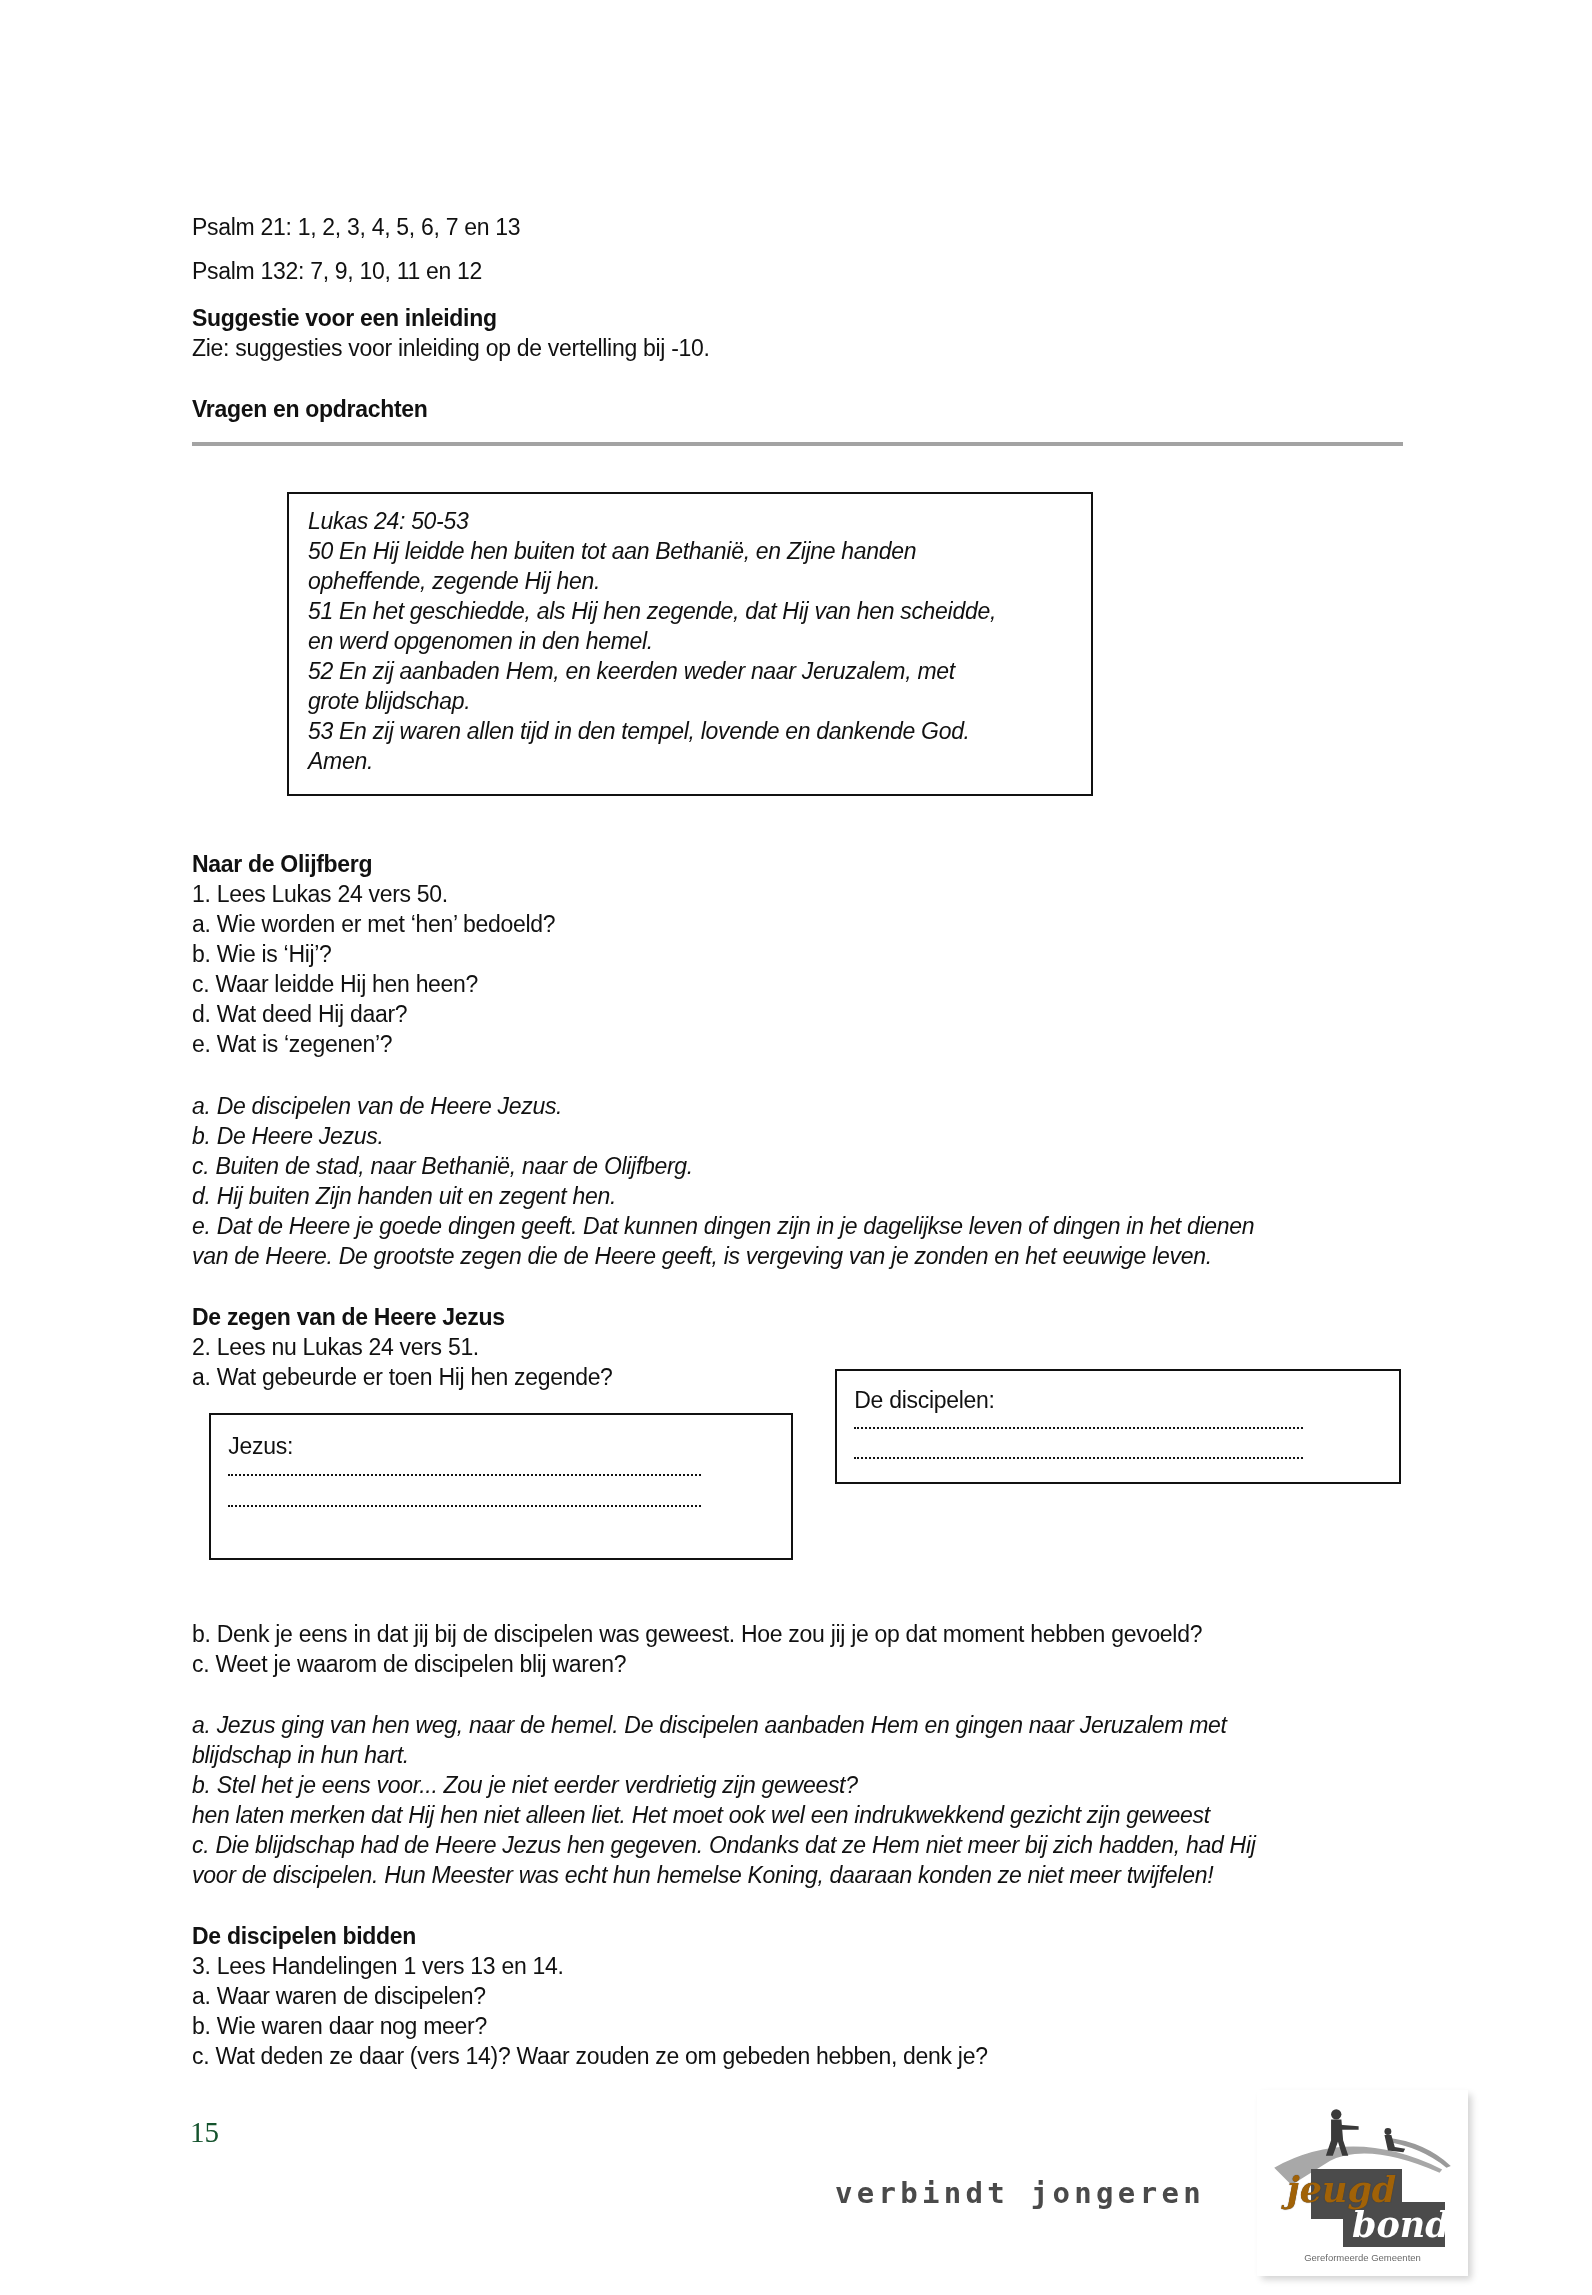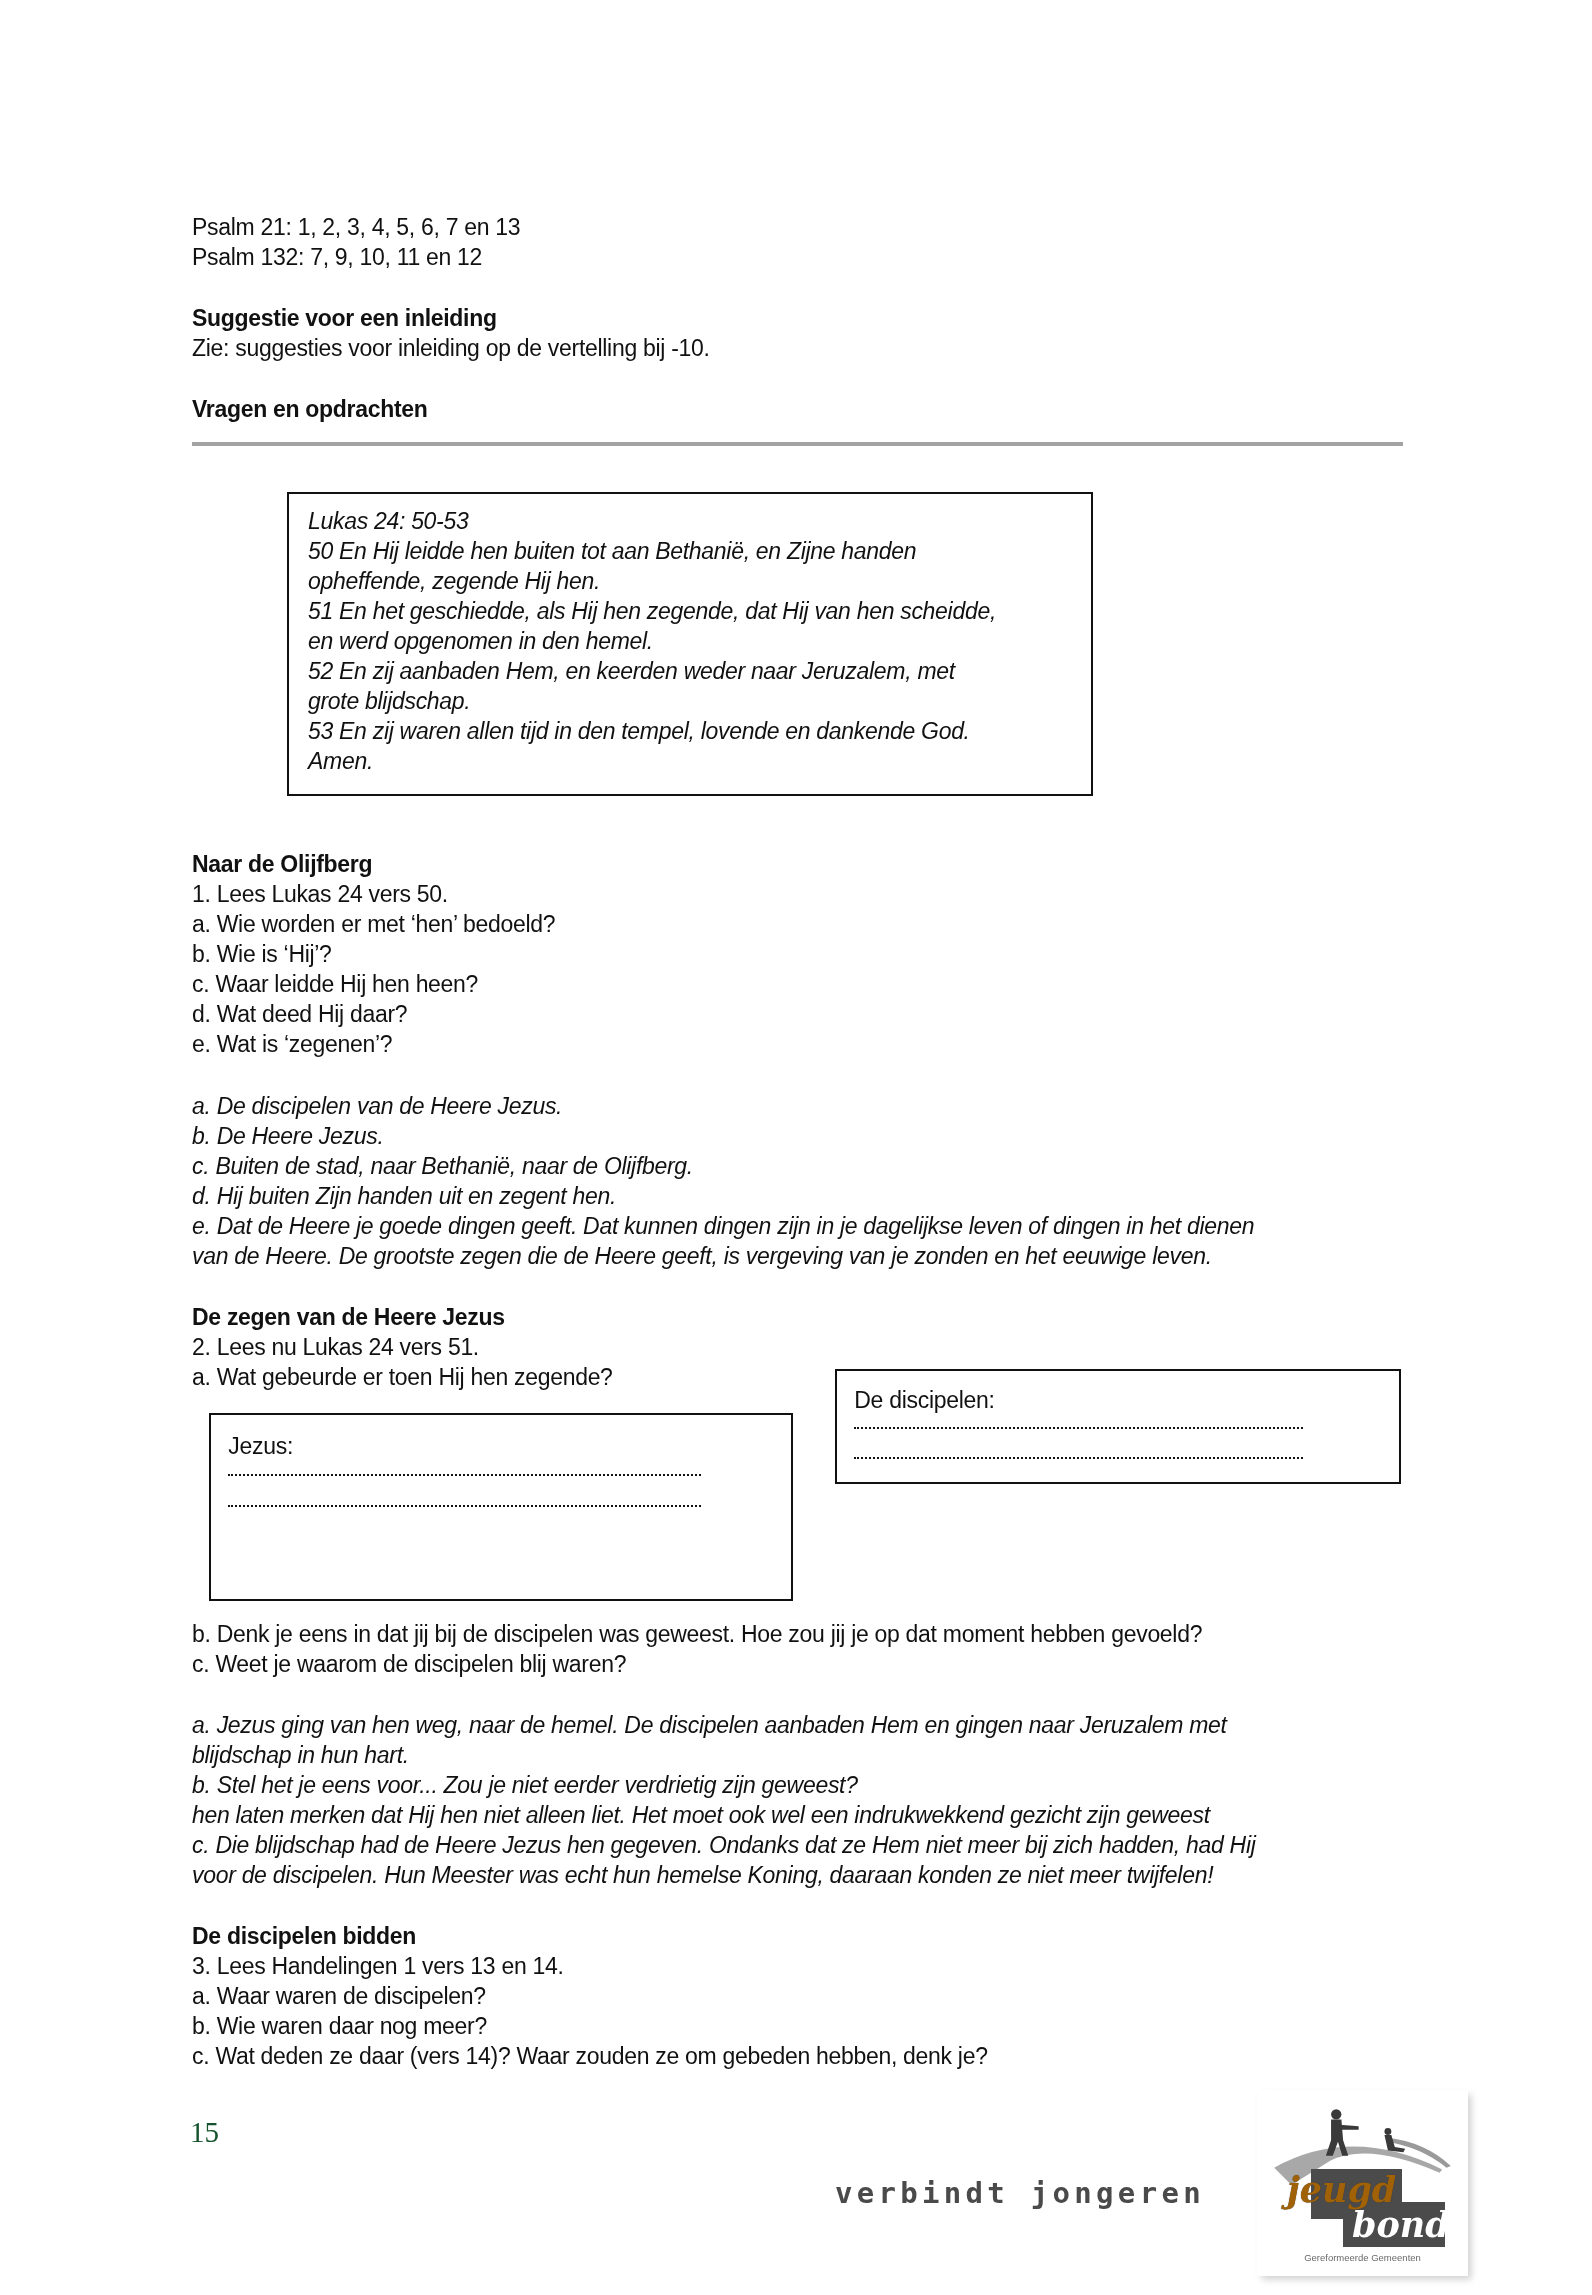--- a/index.html
+++ b/index.html
@@ -29,7 +29,7 @@
 <body>
 
 <div class="t" style="top:212px;">Psalm 21: 1, 2, 3, 4, 5, 6, 7 en 13</div>
-<div class="t" style="top:242px;">Psalm 132: 7, 9, 10, 11 en 12</div>
+<div class="t" style="top:256px;">Psalm 132: 7, 9, 10, 11 en 12</div>
 
 <div class="t b" style="top:303px;">Suggestie voor een inleiding</div>
 <div class="t" style="top:333px;">Zie: suggesties voor inleiding op de vertelling bij -10.</div>

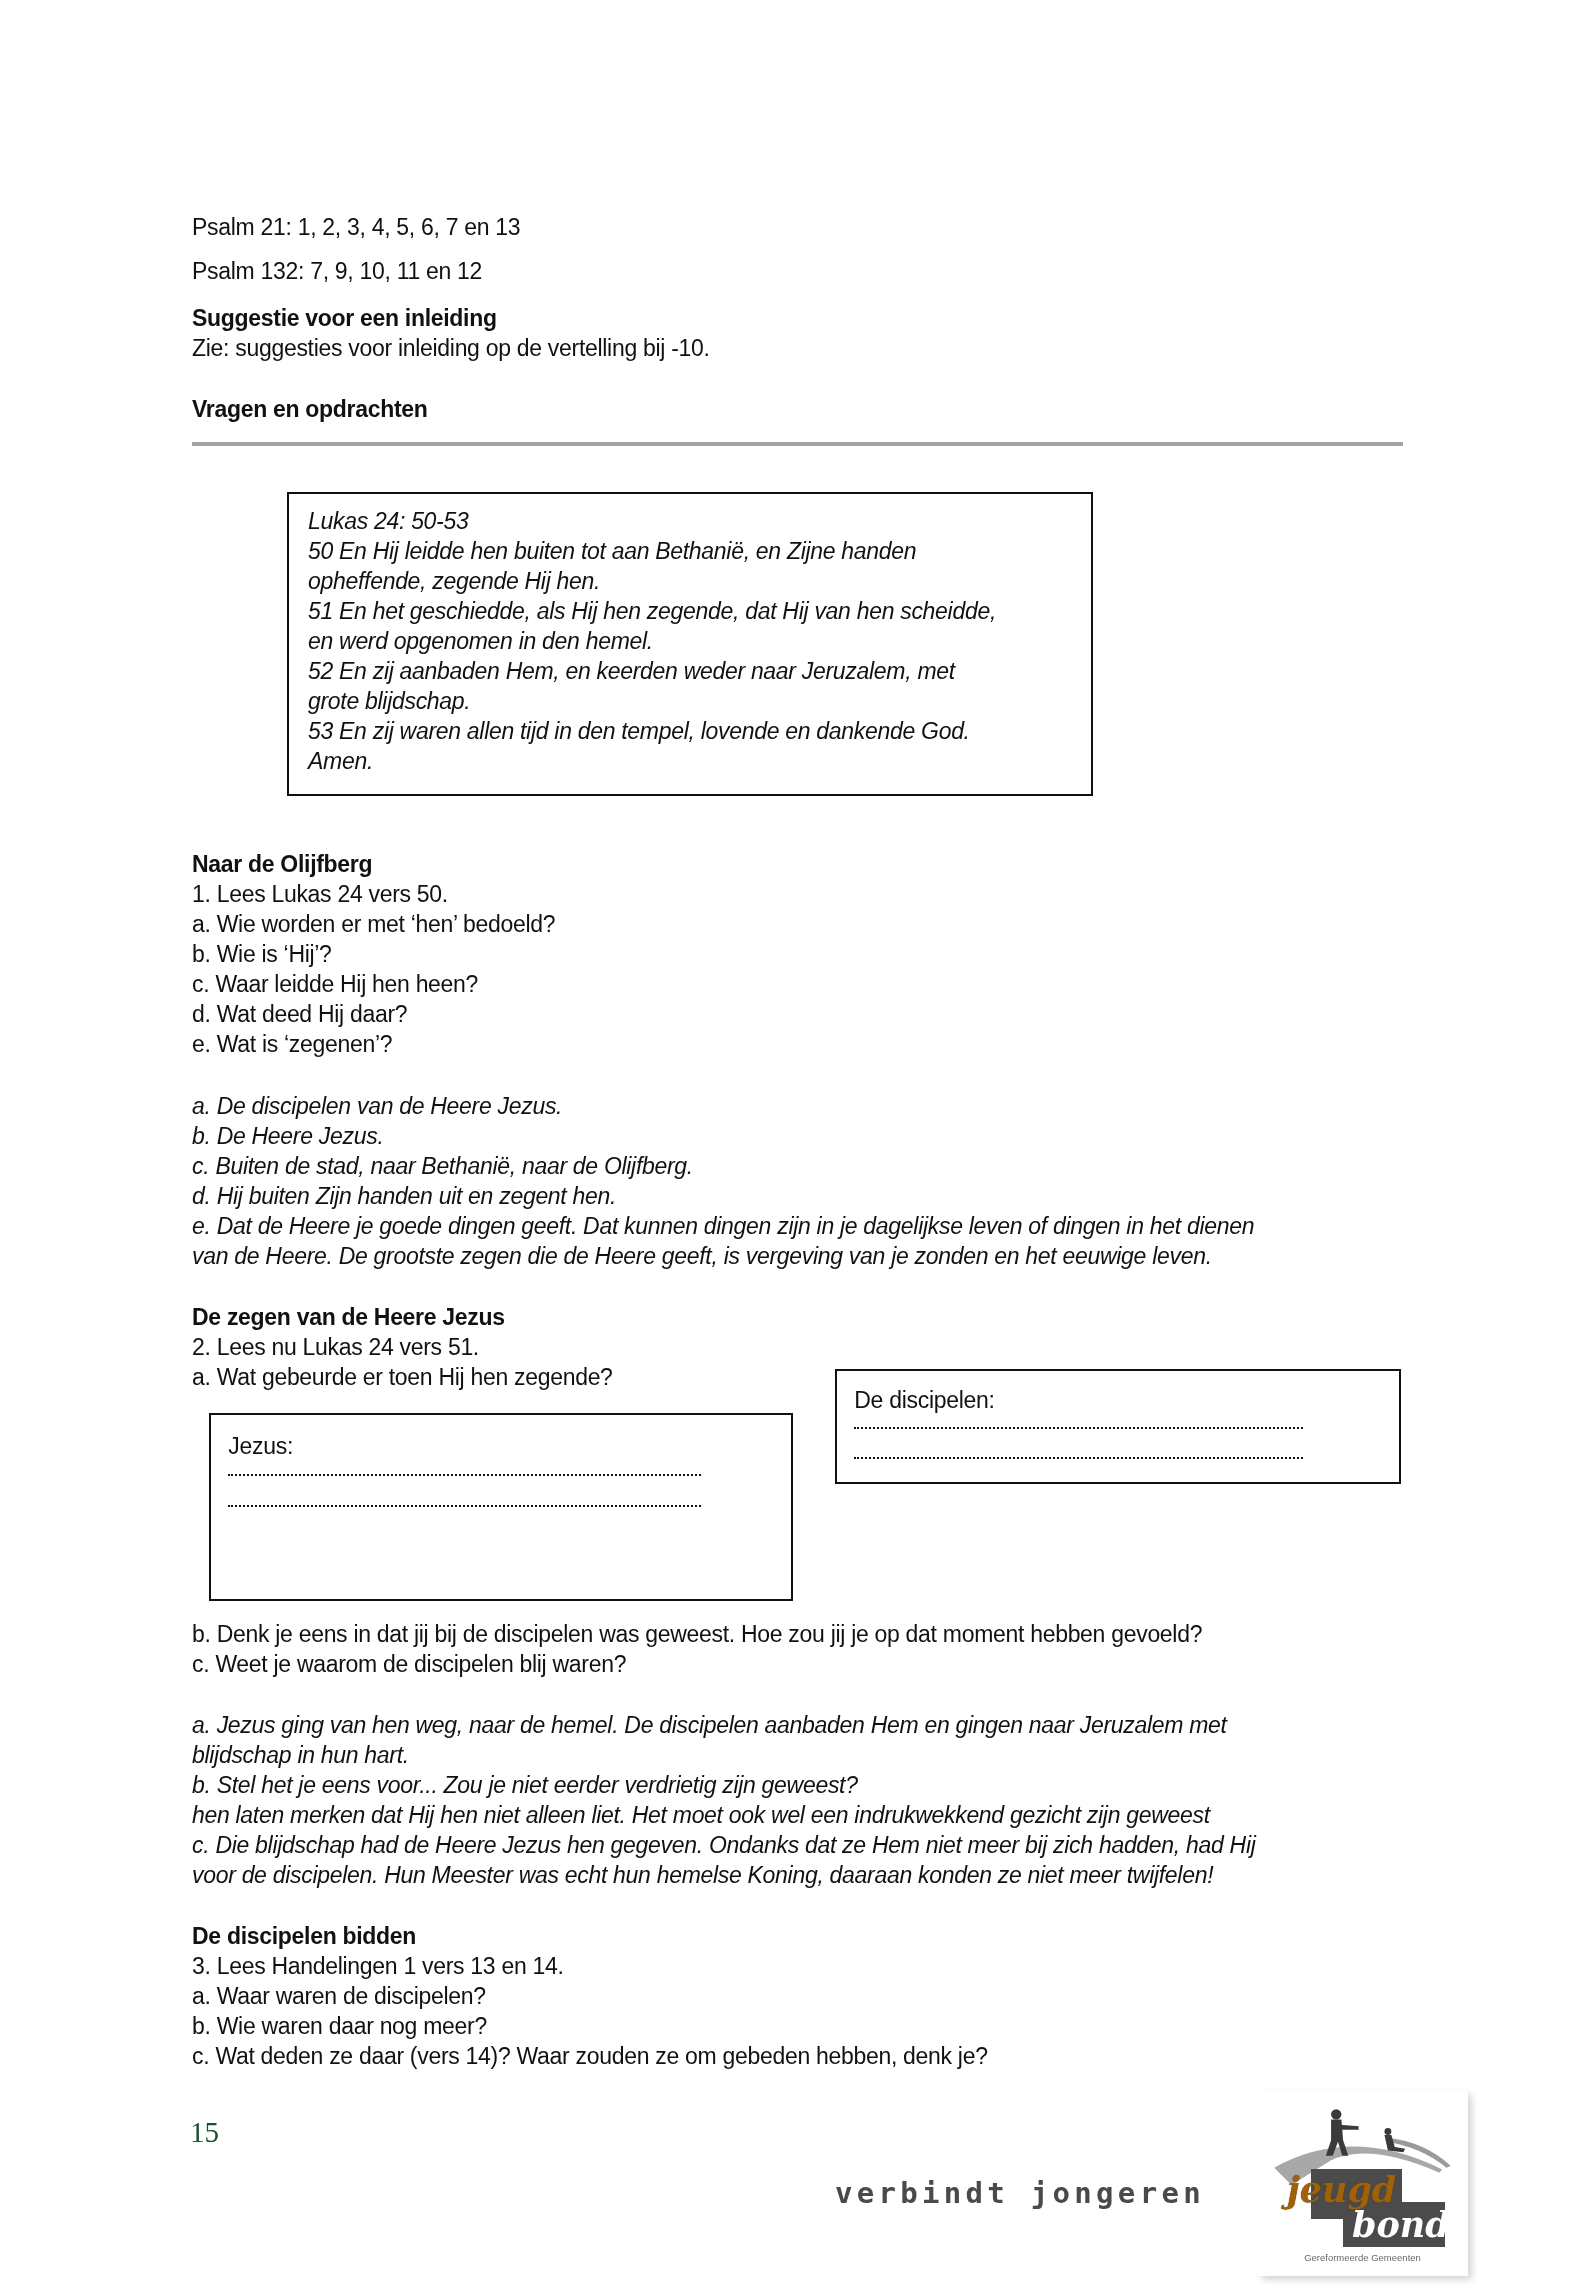--- a/index.html
+++ b/index.html
@@ -75,7 +75,7 @@
   <div>a. Wat gebeurde er toen Hij hen zegende?</div>
 </div>
 
-<div class="box" style="left:209px; top:1413px; width:584px; height:188px;">
+<div class="box" style="left:209px; top:1413px; width:584px; height:147px;">
   <div class="box-text" style="left:17.3px; top:15.5px;">Jezus:</div>
   <div class="dots" style="left:17.3px; top:59px; width:473px;"></div>
   <div class="dots" style="left:17.3px; top:90px; width:473px;"></div>

